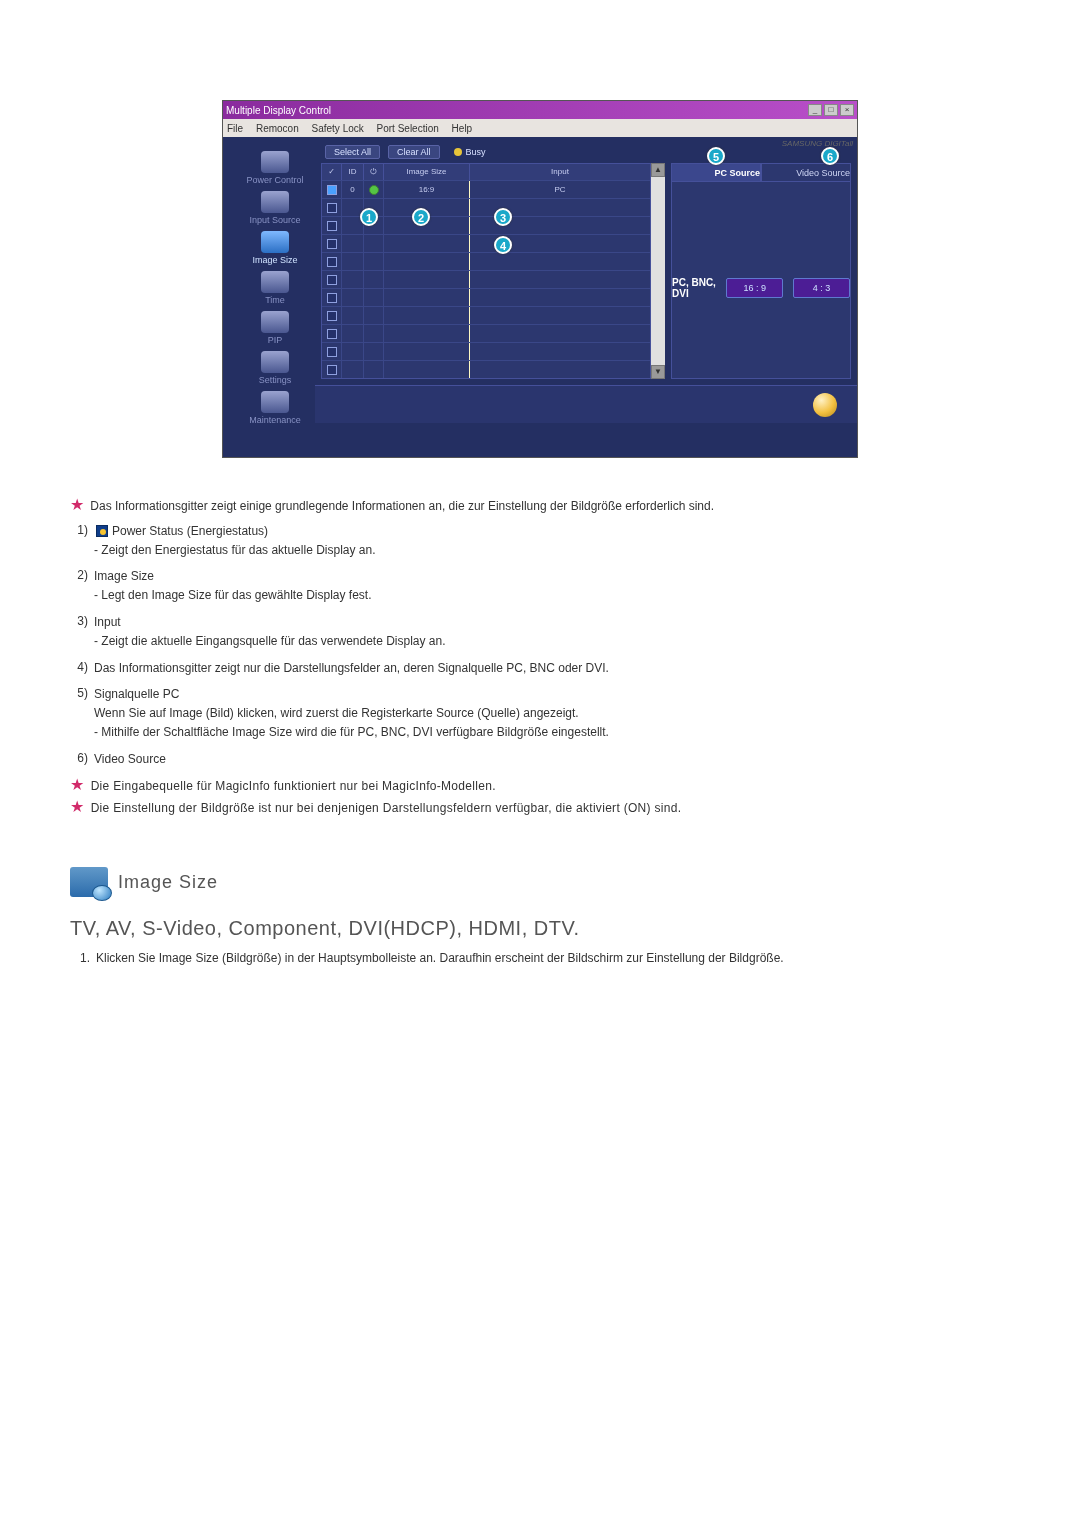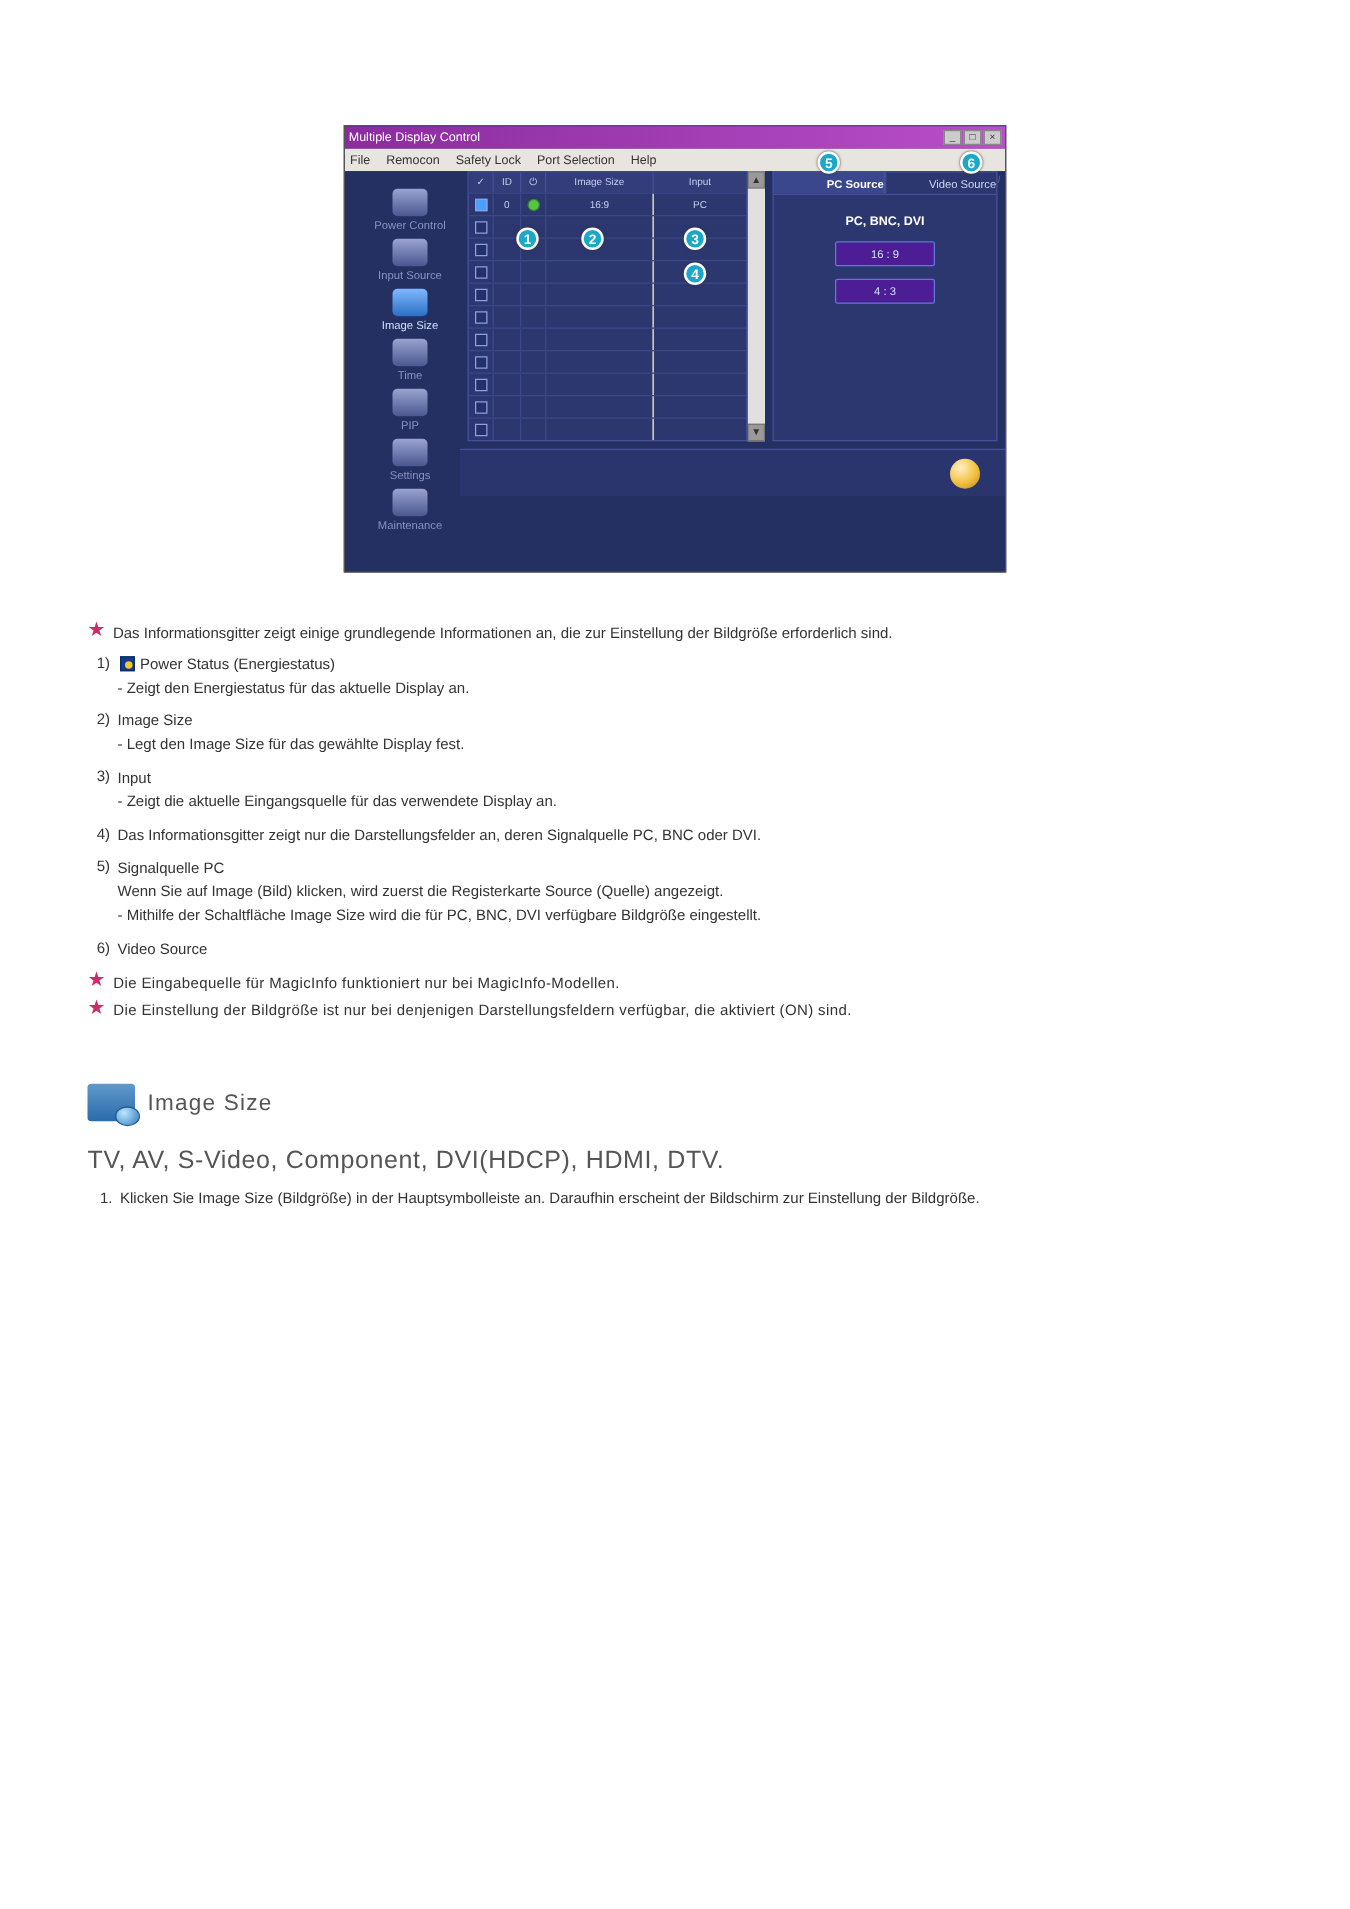--- a/index.html
+++ b/index.html
@@ -15,7 +15,7 @@
   }
   
   .appwin {
-    width: 530px;
+    width: 636px;
     margin: 0 auto 40px auto;
     border: 1px solid #555;
     background: #1a2658;

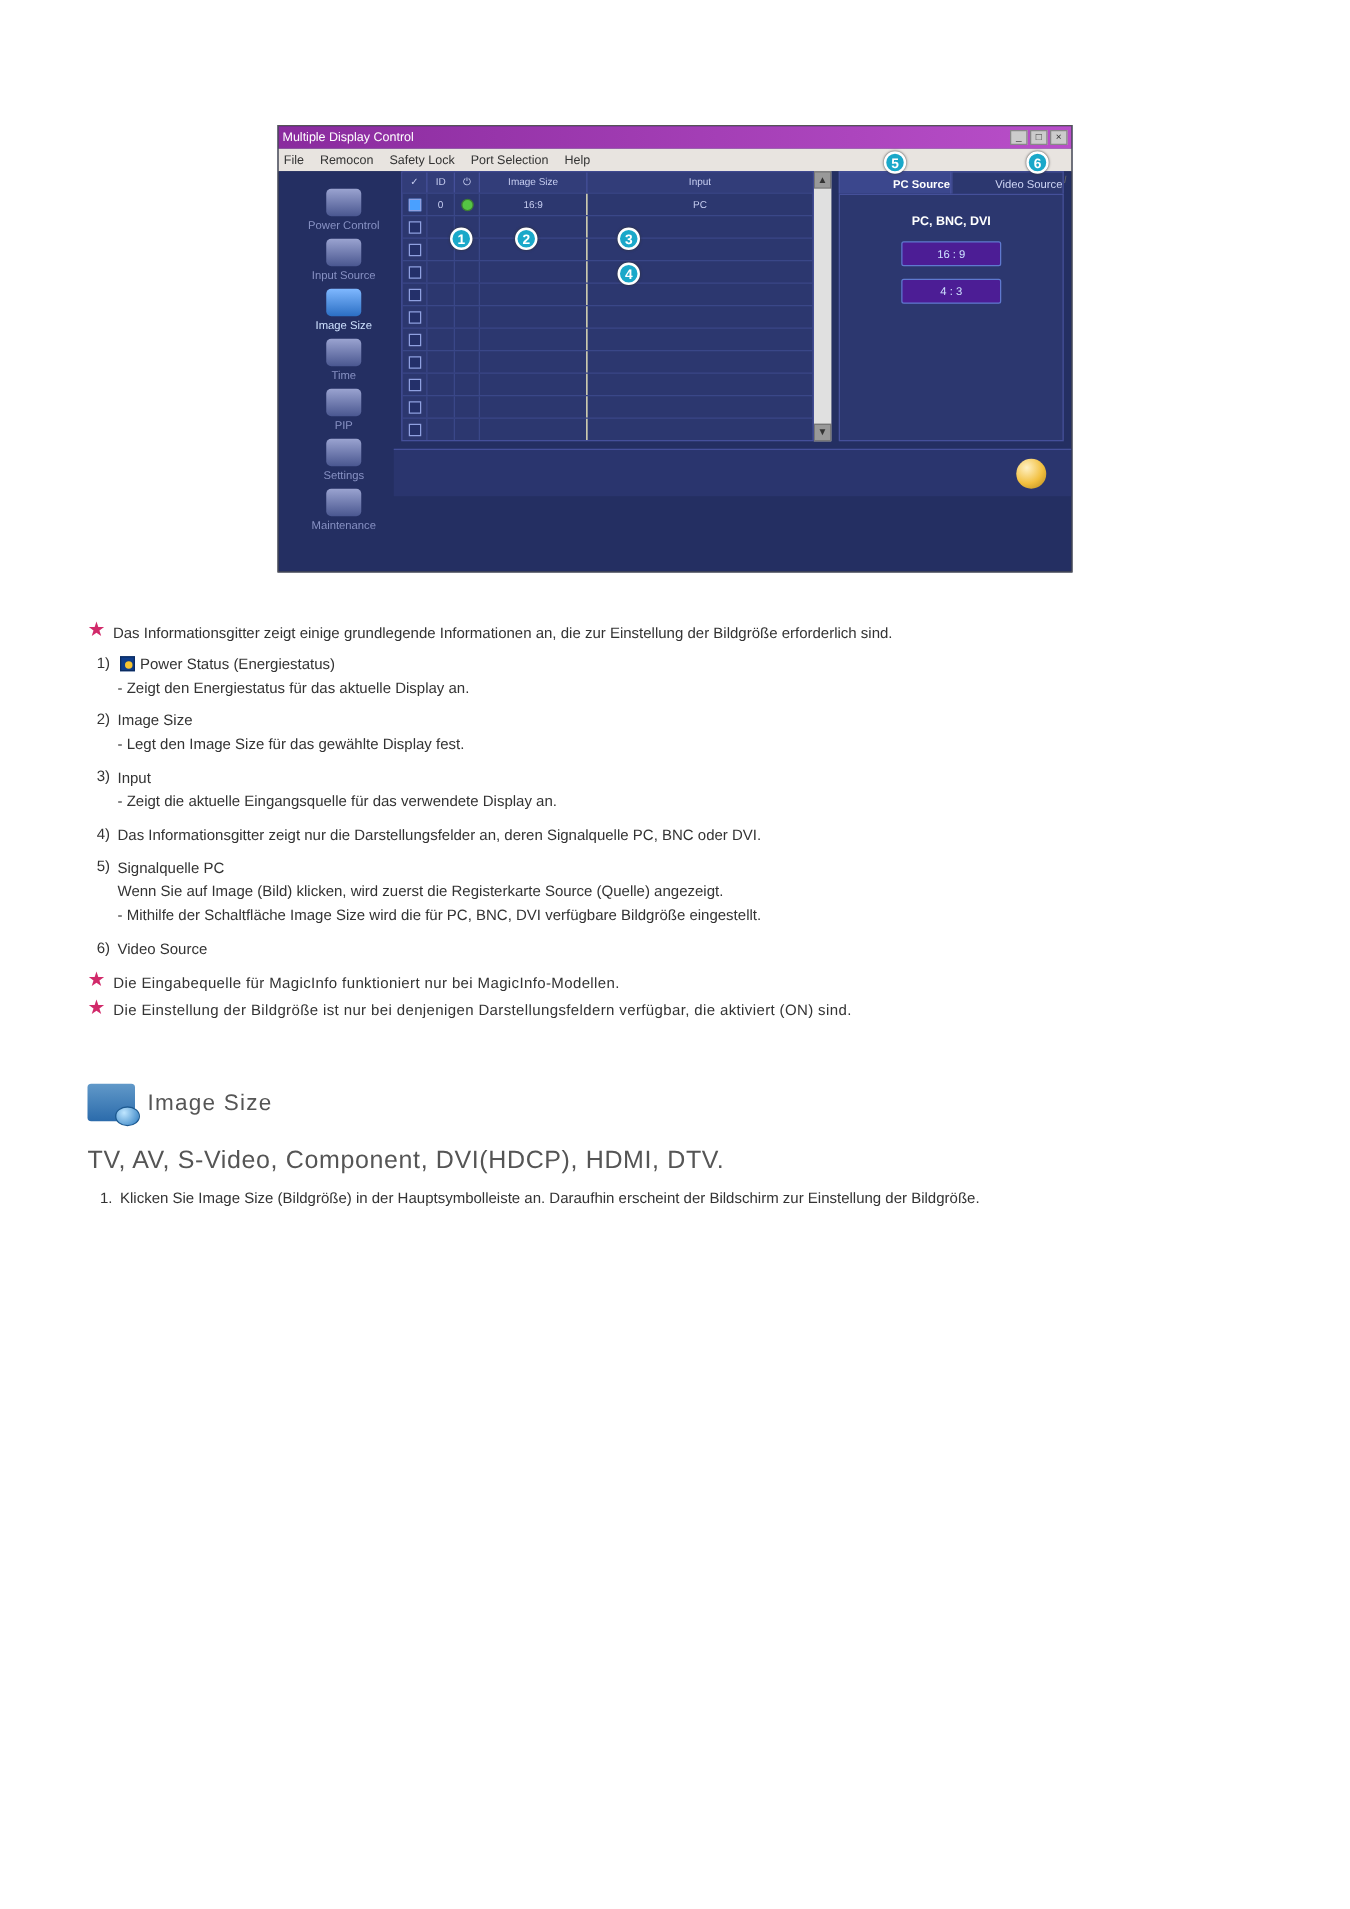--- a/index.html
+++ b/index.html
@@ -327,6 +327,14 @@
           </div>
         </div>
       <div class="main">
+        <div class="toolbar">
+          <span class="tbtn">Select All</span>
+          <span class="tbtn">Clear All</span>
+          <span class="busy">
+            <span class="dot"></span>
+            <span>Busy</span>
+          </span>
+        </div>
         <div class="cols">
           <div class="gridwrap" style="flex:1;position:relative;">
             <div class="grid">

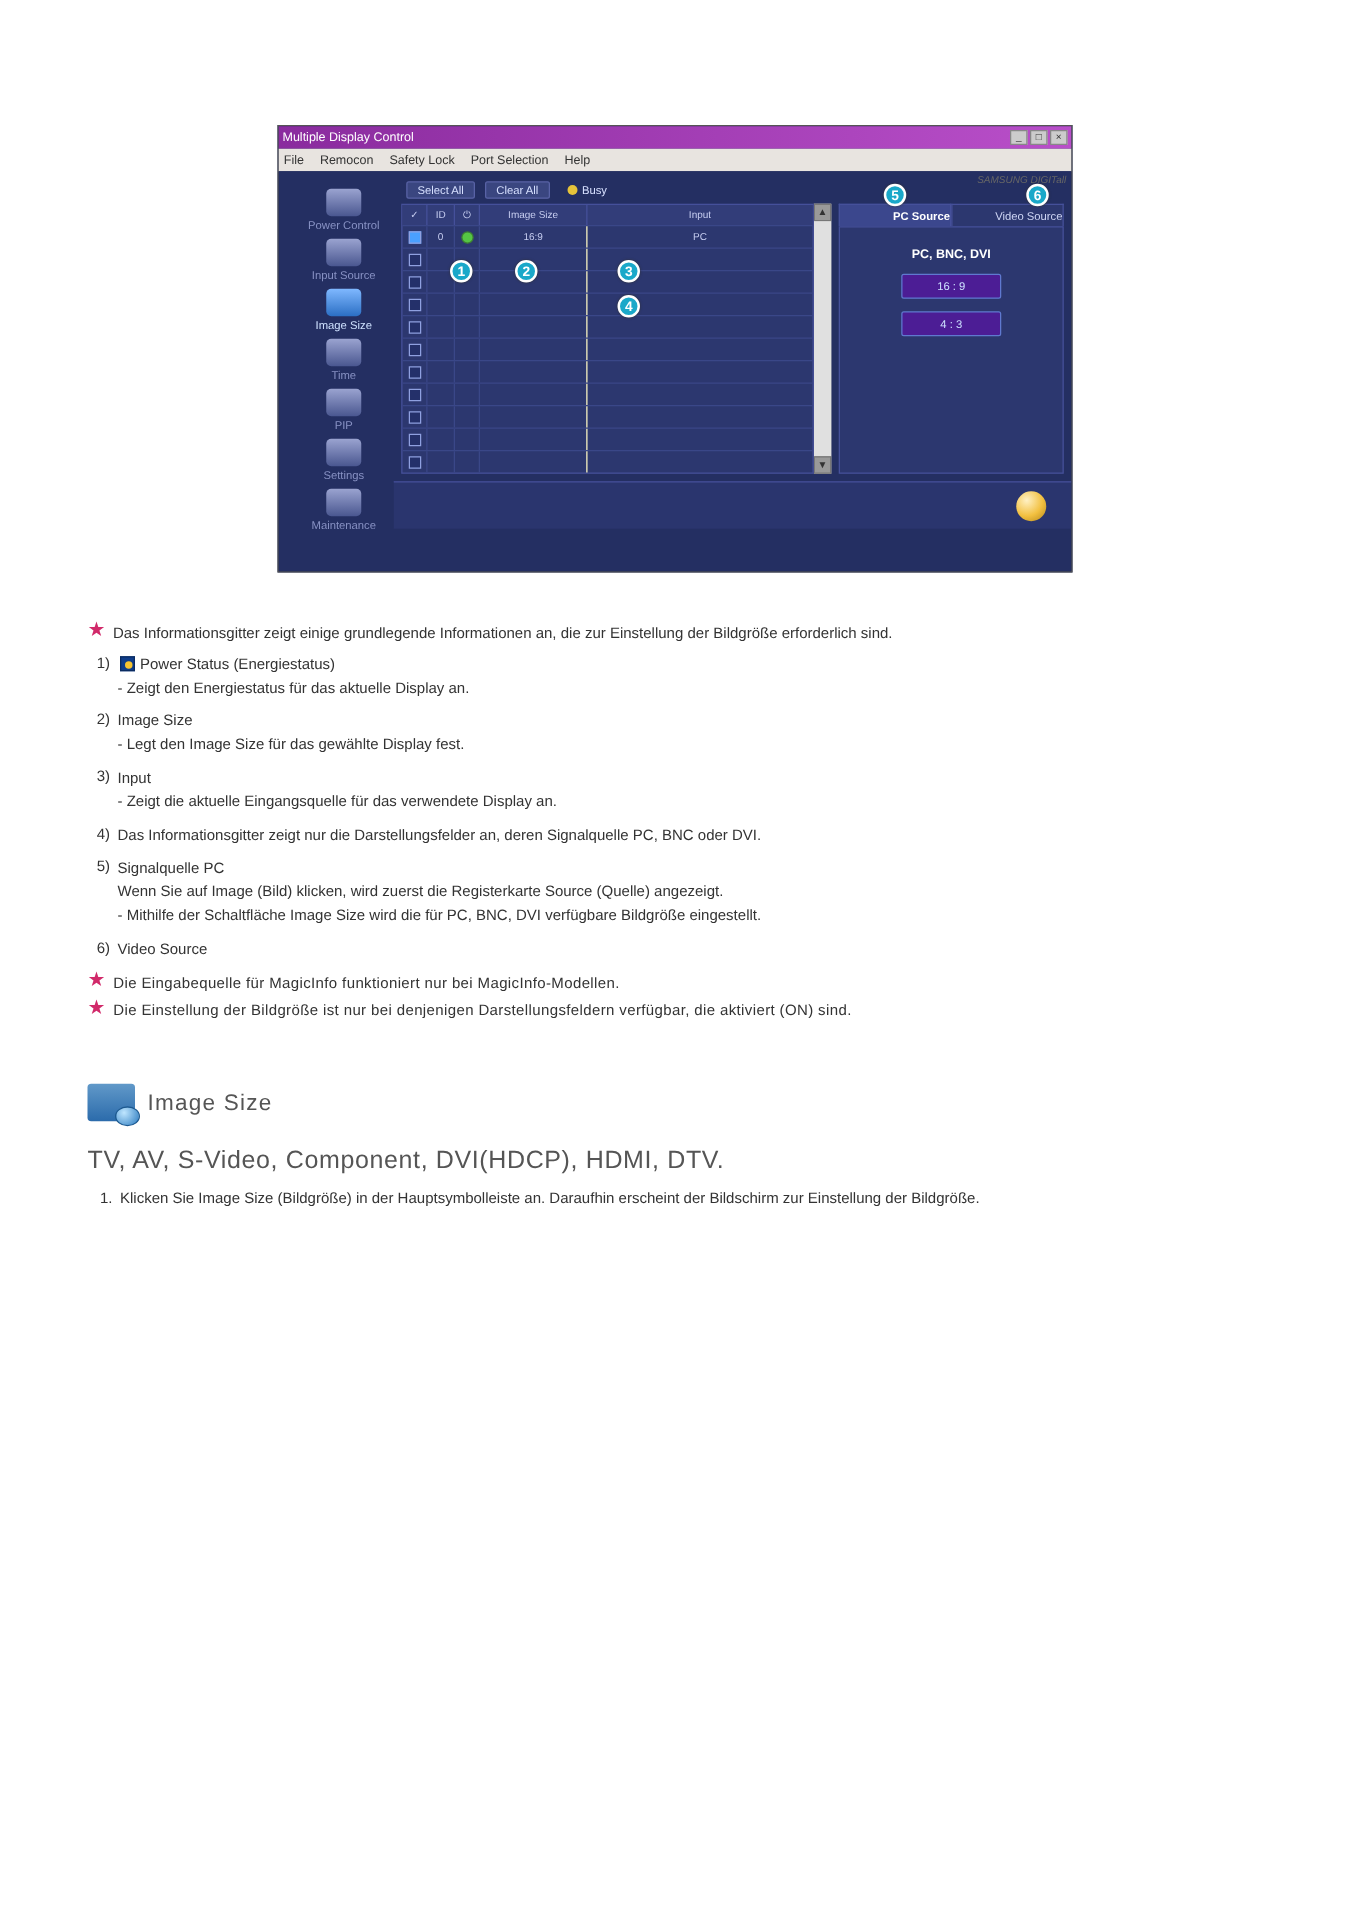--- a/index.html
+++ b/index.html
@@ -175,7 +175,7 @@
     flex:1;
     border:1px solid #45509a;
     background:#2c376f;
-    display:flex;flex-direction:column;align-items:center;
+    display:flex;flex-direction:row;align-items:center;
     gap:10px;
     padding-top:16px;
   }

